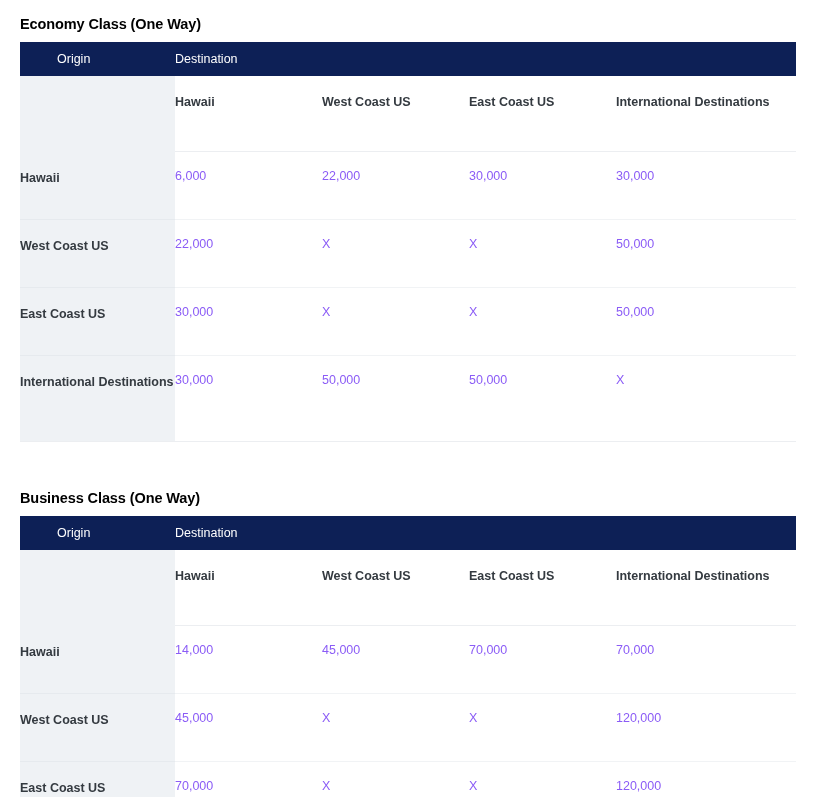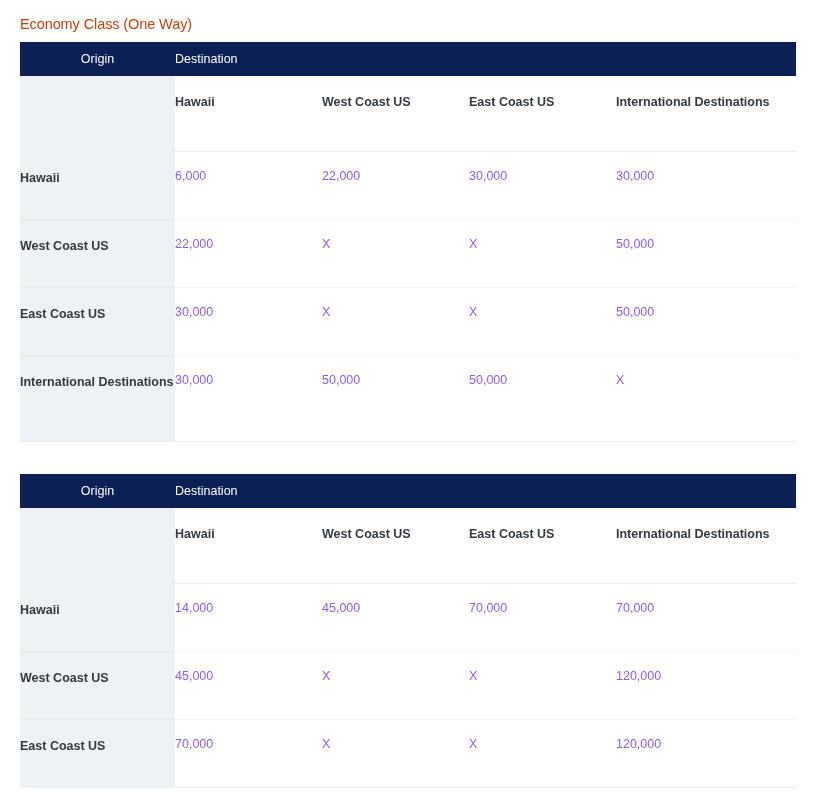--- a/index.html
+++ b/index.html
@@ -26,8 +26,8 @@
 
   .section-title {
     font-size: 14.5px;
-    font-weight: normal;
-    color: #c2410c;
+    font-weight: bold;
+    color: #000000;
     letter-spacing: -0.1px;
     padding: 16px 0 10px 0;
     margin: 0;

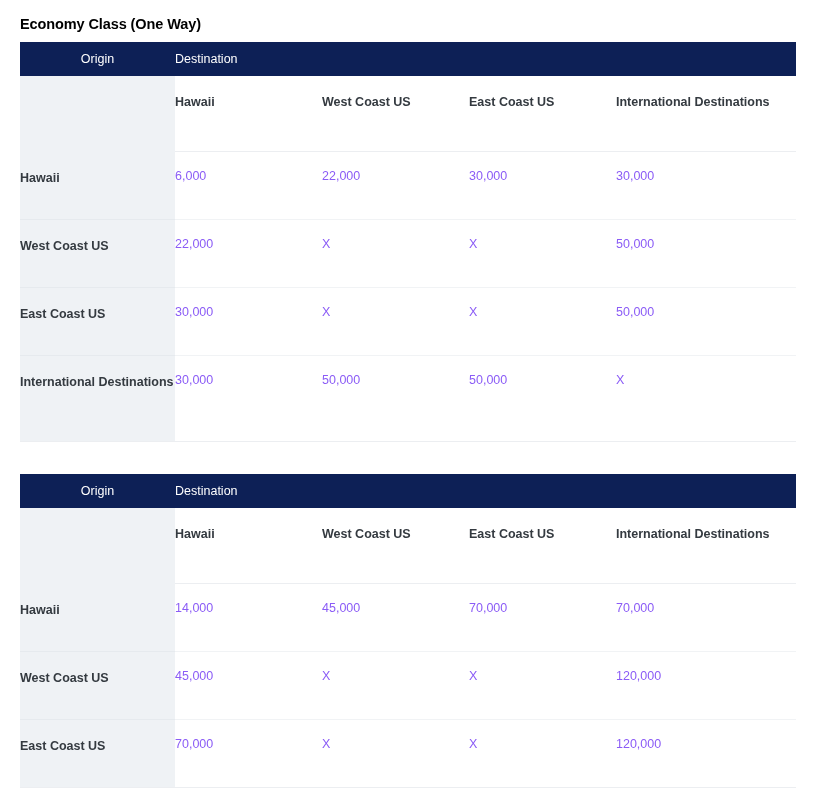--- a/index.html
+++ b/index.html
@@ -55,7 +55,7 @@
     border: 0;
     vertical-align: middle;
   }
-  .banner .origin-cell   { text-align: center; }
+  .banner .origin-cell   { text-align: left; padding-left: 37px; }
   .banner .dest-cell     { }
 
   

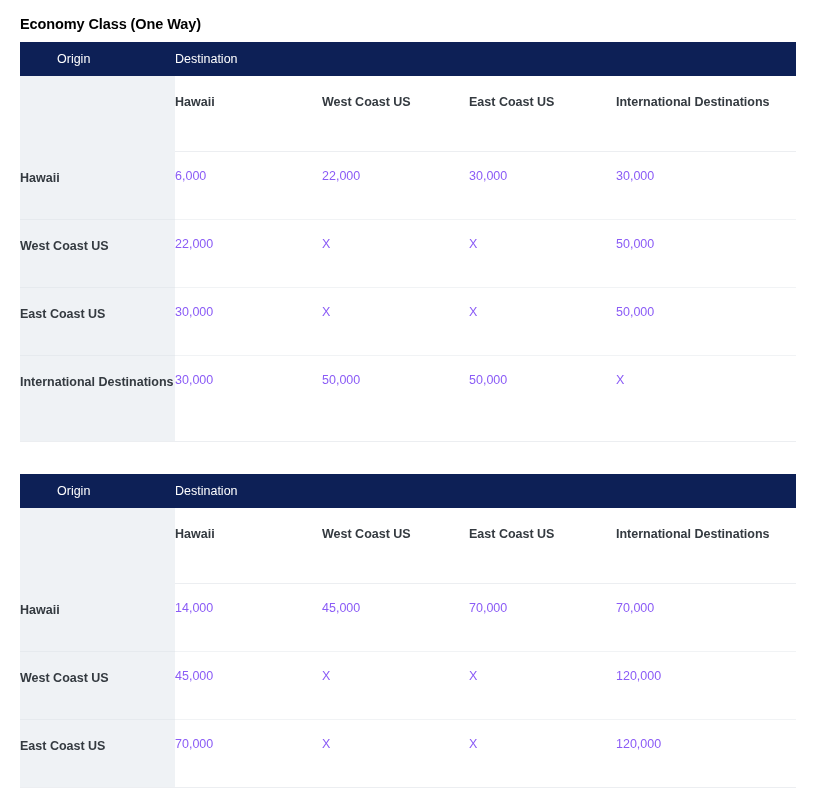--- a/index.html
+++ b/index.html
@@ -167,6 +167,7 @@
   <div class="gap"></div>
 
   <div class="section">
+    <div class="section-title">Business Class (One Way)</div>
 
     <table class="matrix">
       <colgroup>

